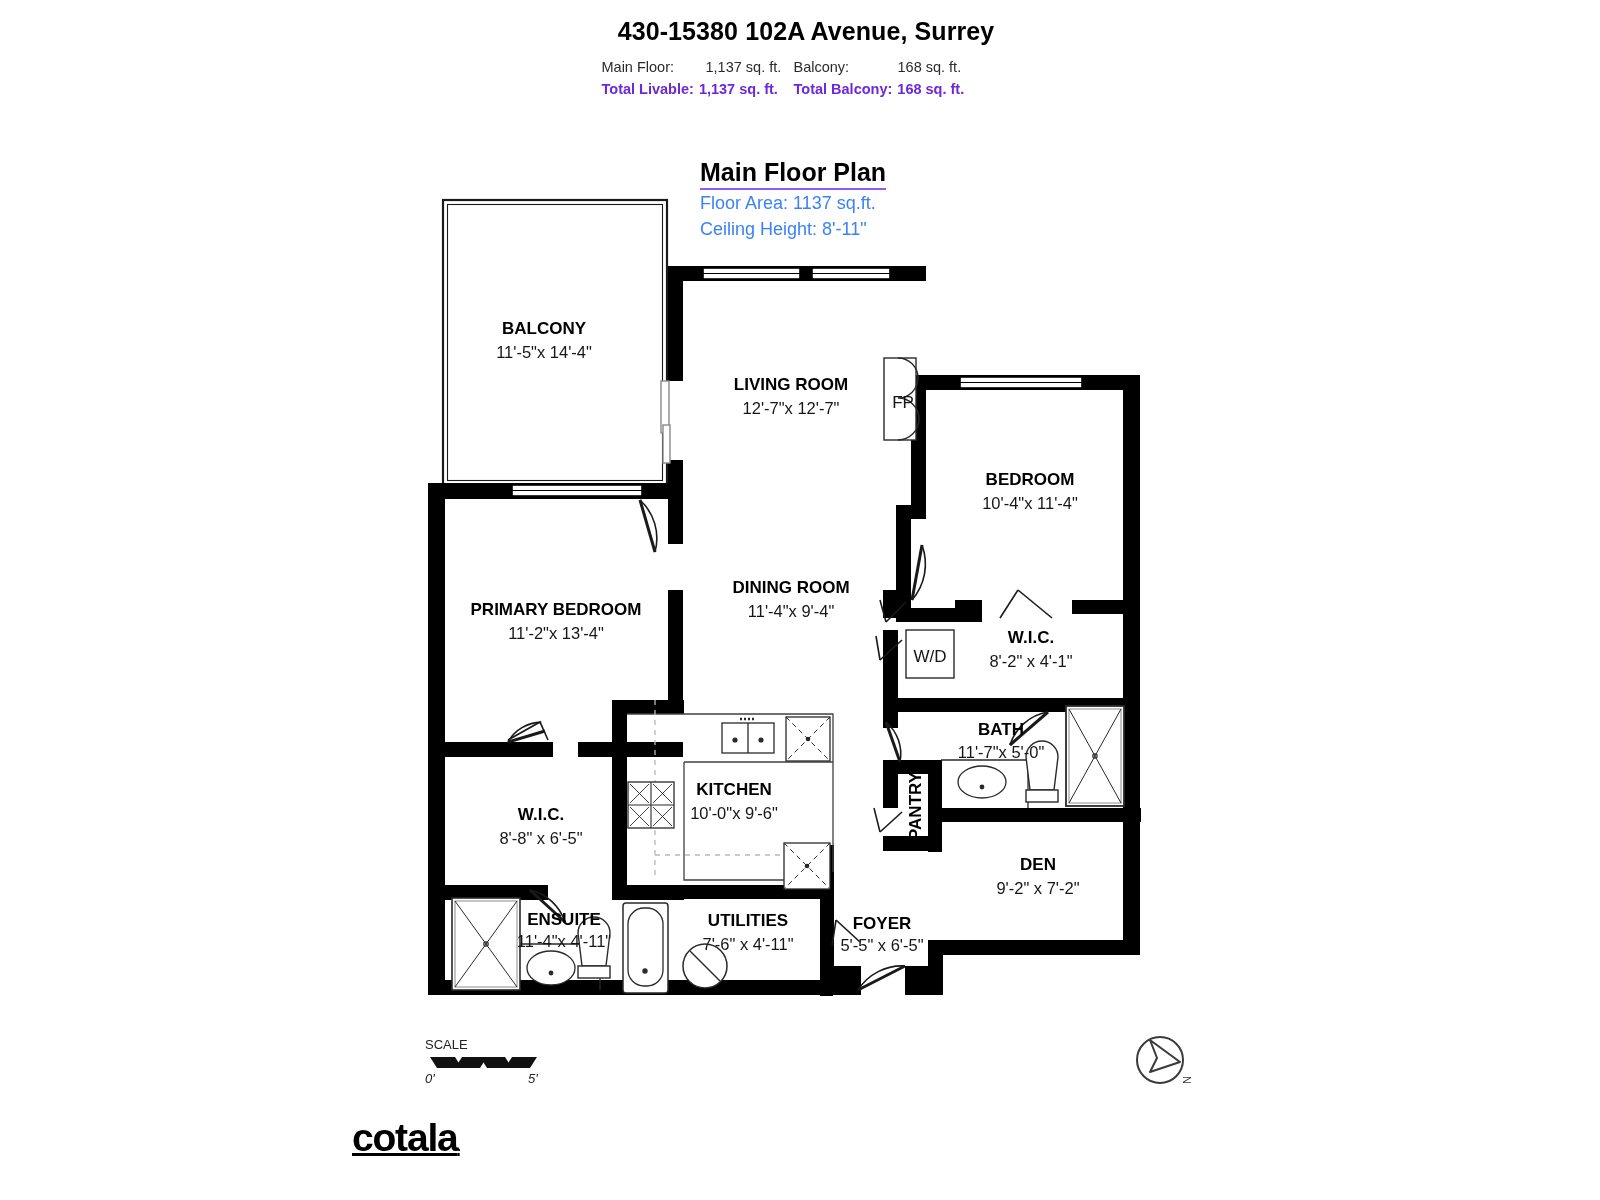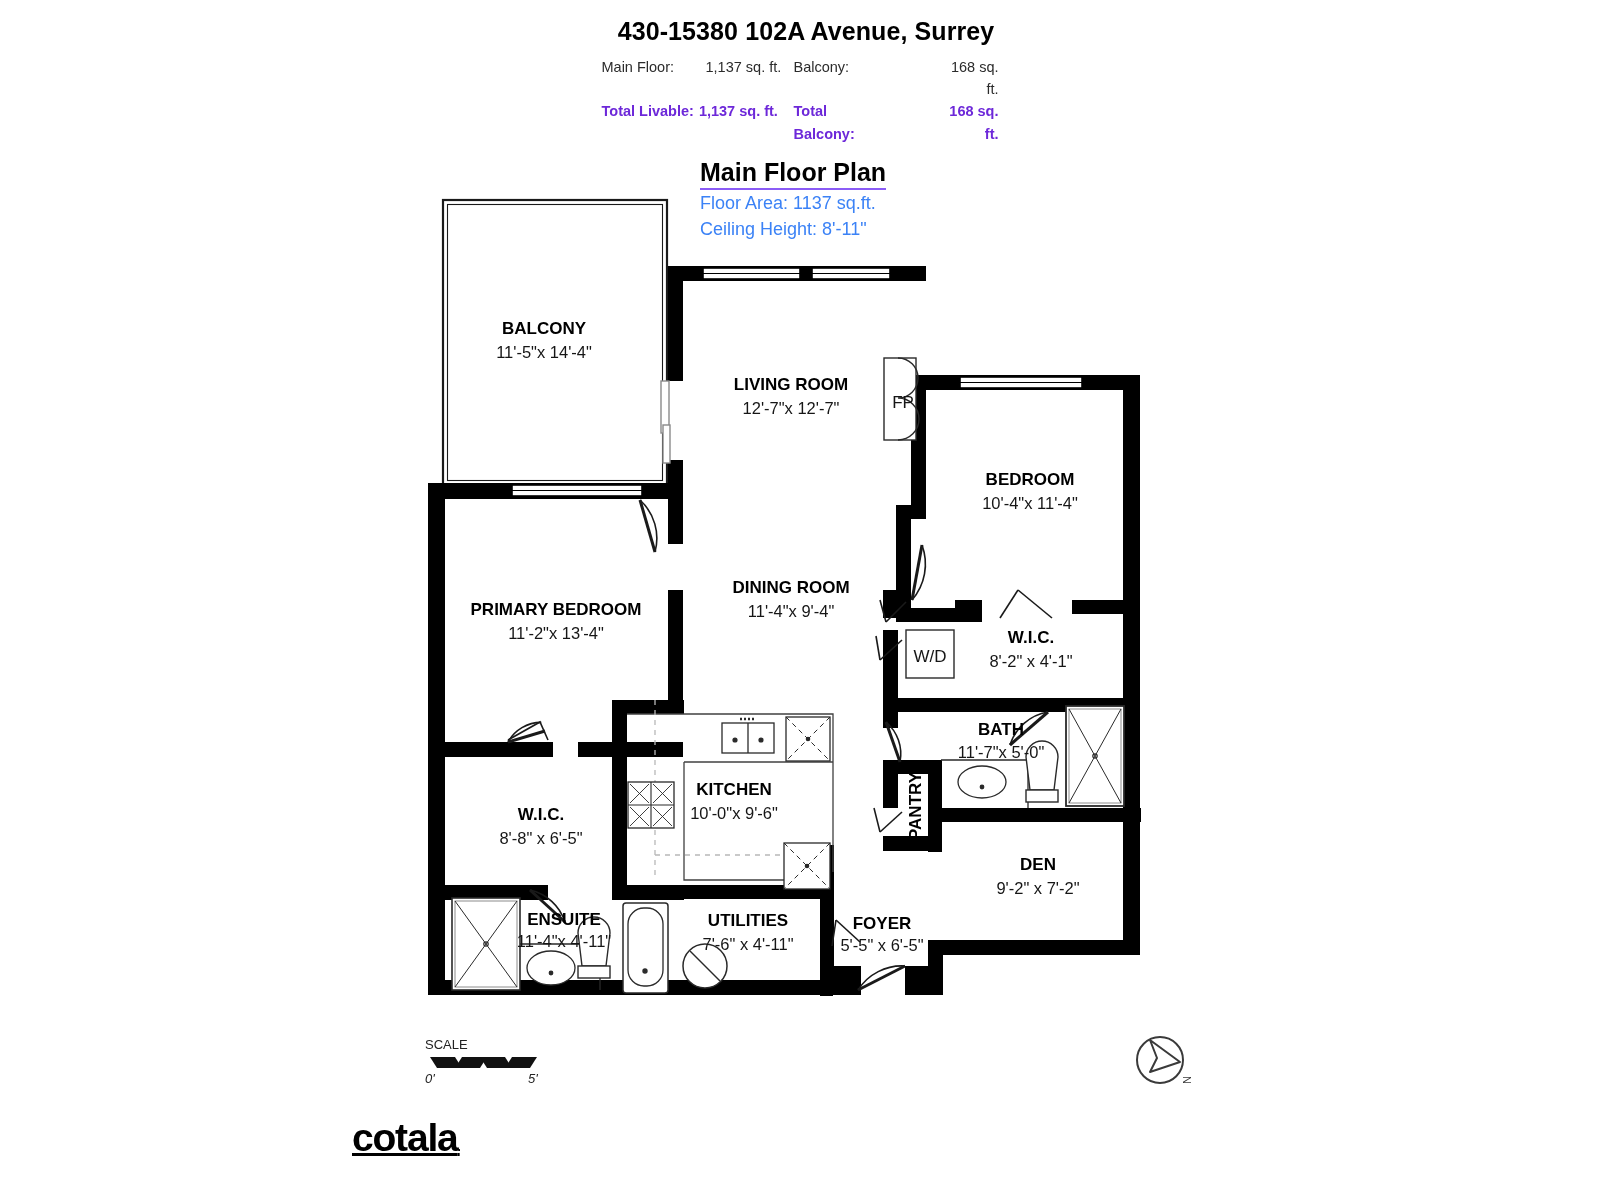--- a/index.html
+++ b/index.html
@@ -33,7 +33,7 @@
   .area-cell.first{width:192px;}
   .area-cell.second{width:205px;gap:40px;}
   .area-label{min-width:104px;text-align:left;}
-  .area-value{text-align:right;}
+  .area-value{text-align:left;}
   .area-row.bold{font-weight:bold;color:#6d28d9;}
   .area-row.bold .area-label{min-width:0;margin-right:5px;}
 

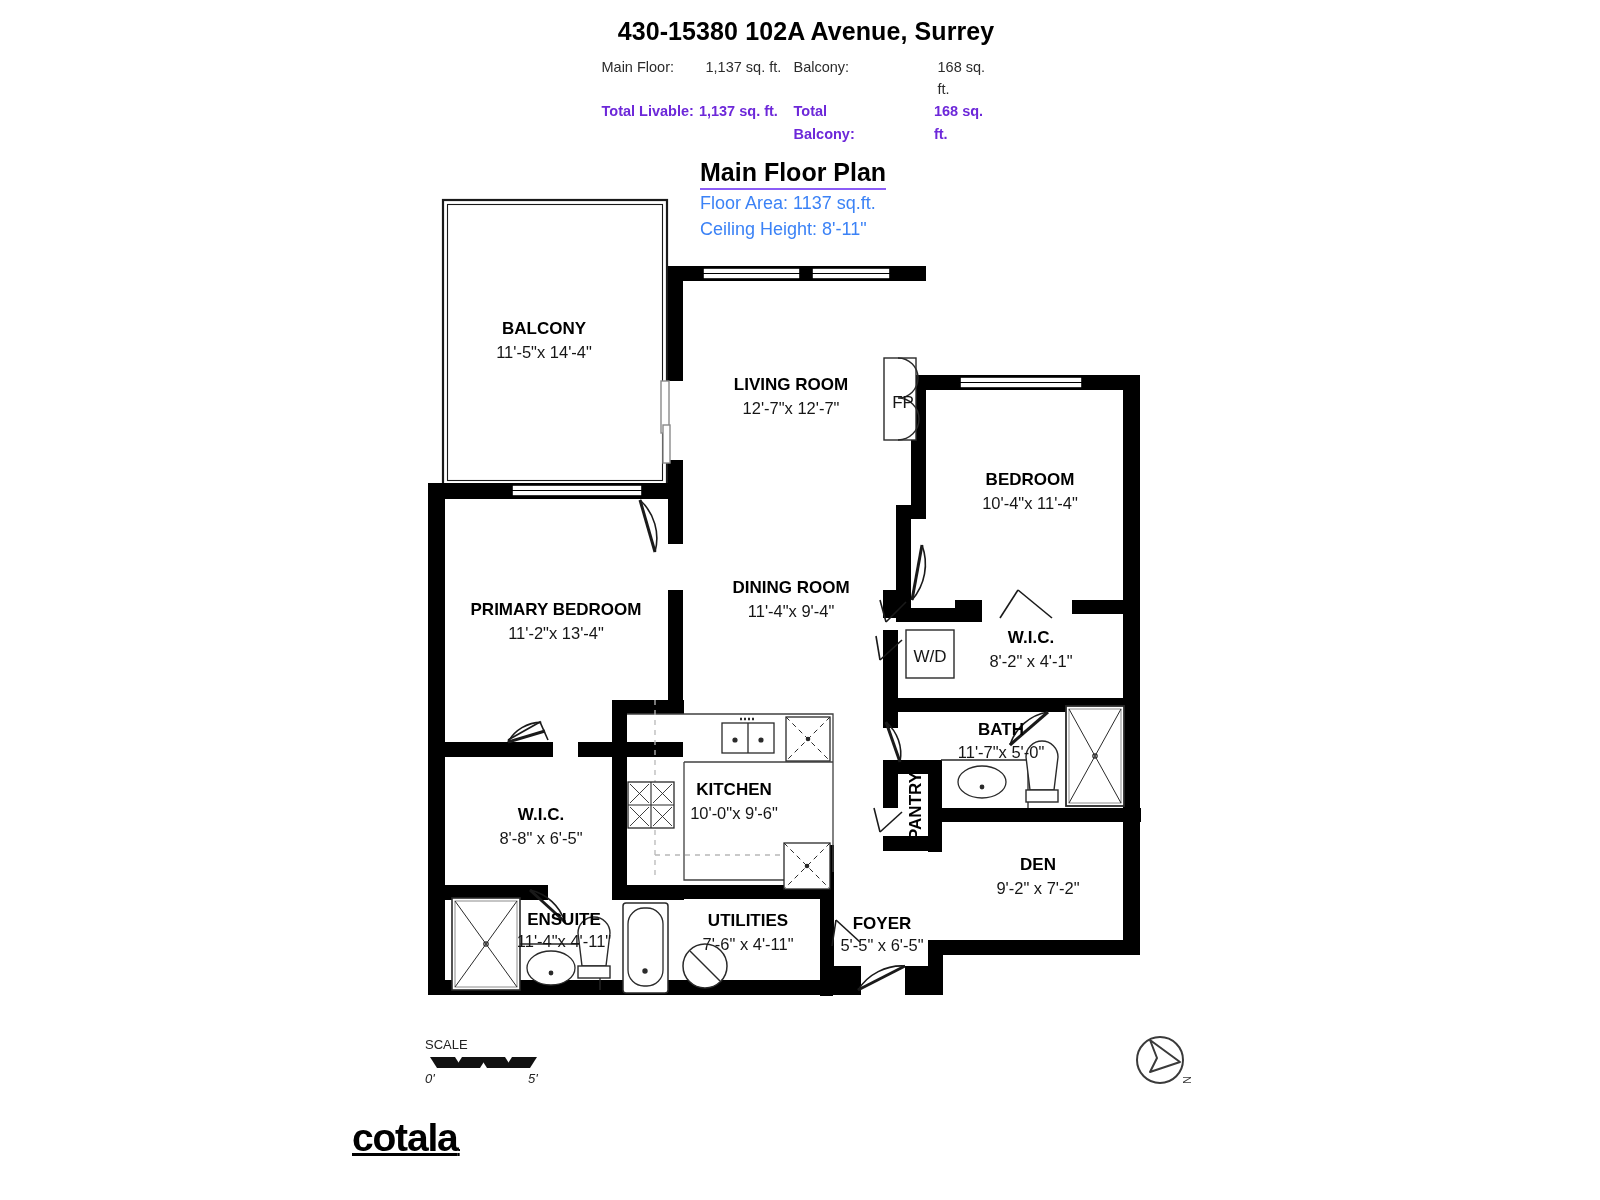--- a/index.html
+++ b/index.html
@@ -31,7 +31,7 @@
   }
   .area-cell{display:flex;}
   .area-cell.first{width:192px;}
-  .area-cell.second{width:205px;gap:40px;}
+  .area-cell.second{width:205px;}
   .area-label{min-width:104px;text-align:left;}
   .area-value{text-align:left;}
   .area-row.bold{font-weight:bold;color:#6d28d9;}

